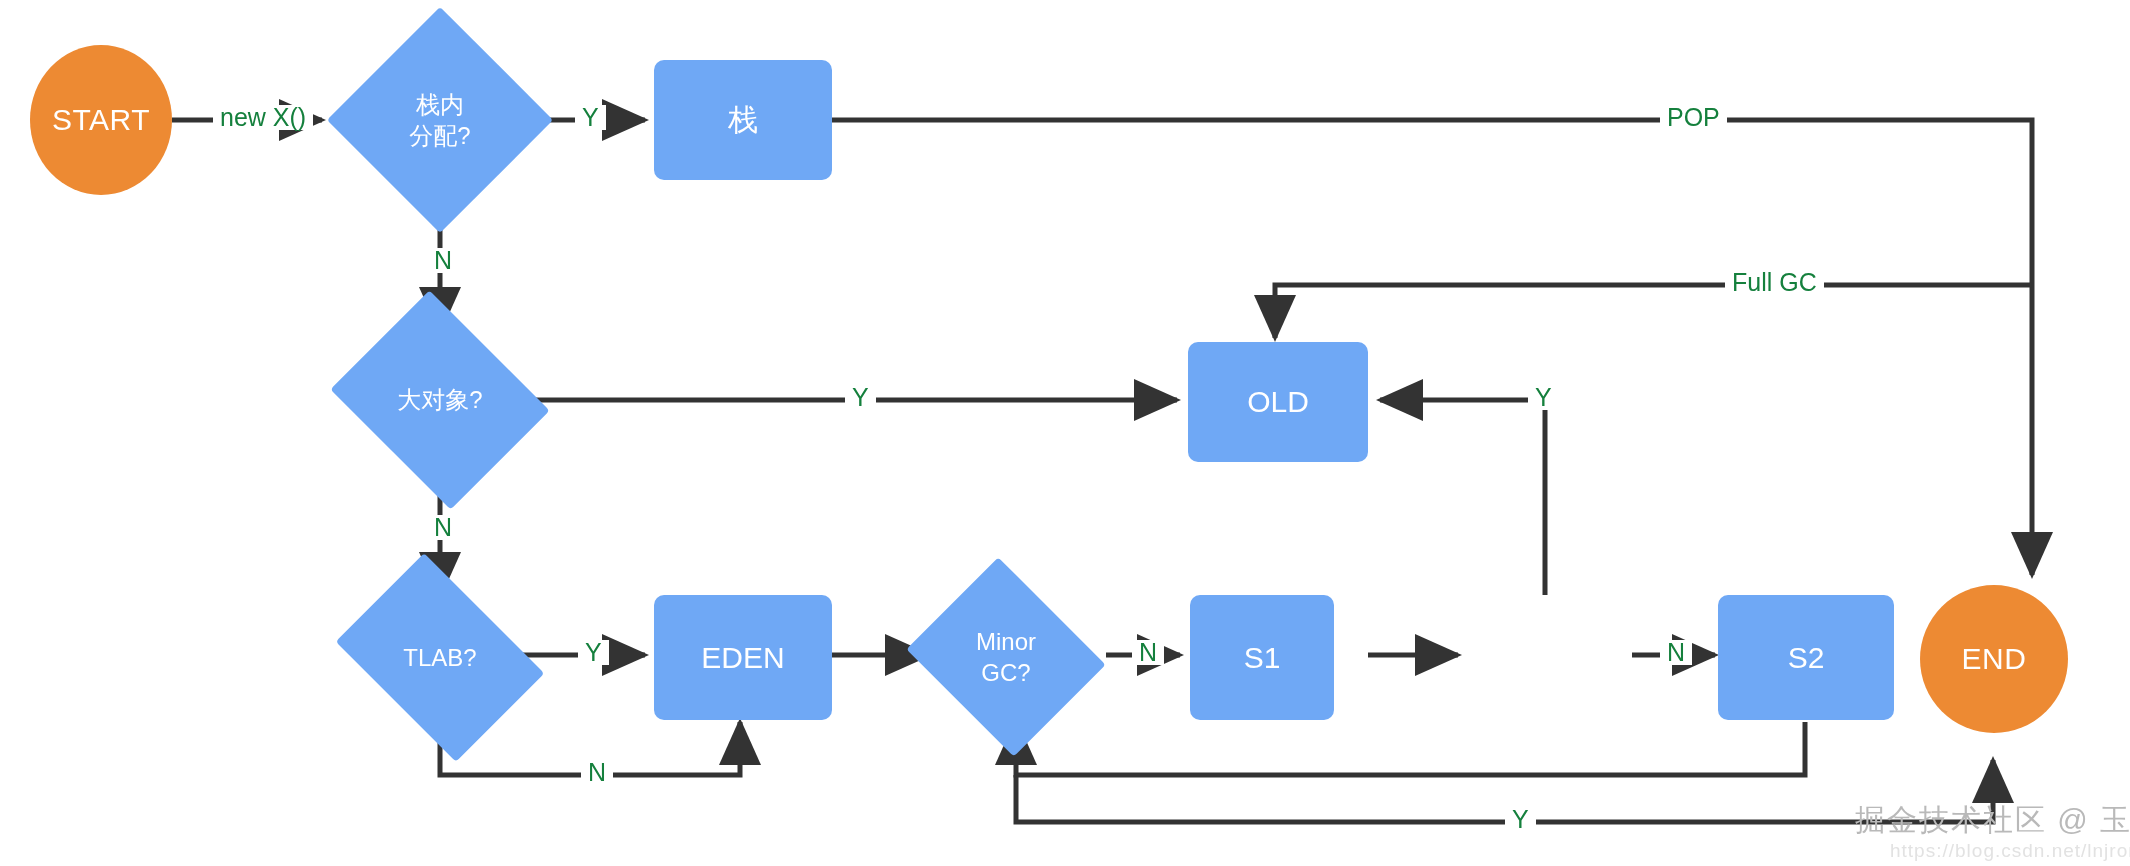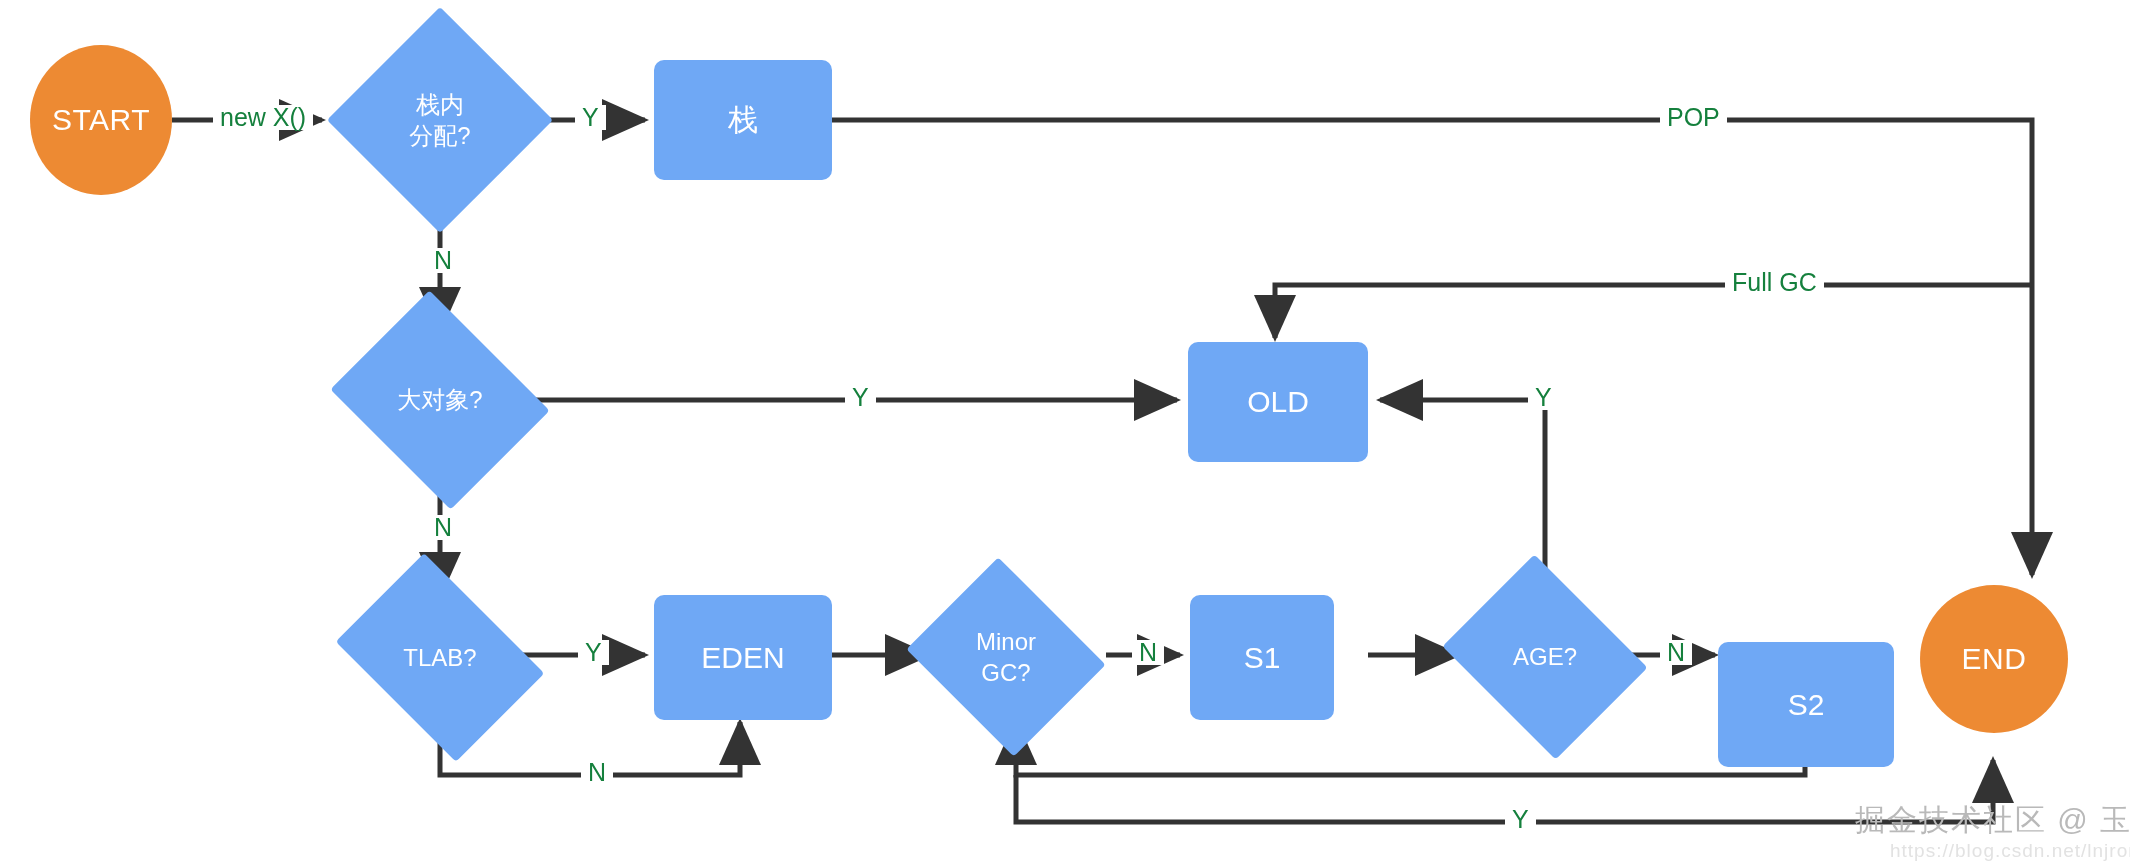--- a/index.html
+++ b/index.html
@@ -183,10 +183,6 @@
     <span>S1</span>
   </div>
 
-  <div class="decision-wrap" style="left:1465px;top:592px;width:160px;height:130px;">
-    <div class="decision-shape"></div>
-    <div class="decision-label">AGE?</div>
-  </div>
 
   <div class="node process" style="left:1718px;top:595px;width:176px;height:125px;margin-top:47px;">
     <span>S2</span>

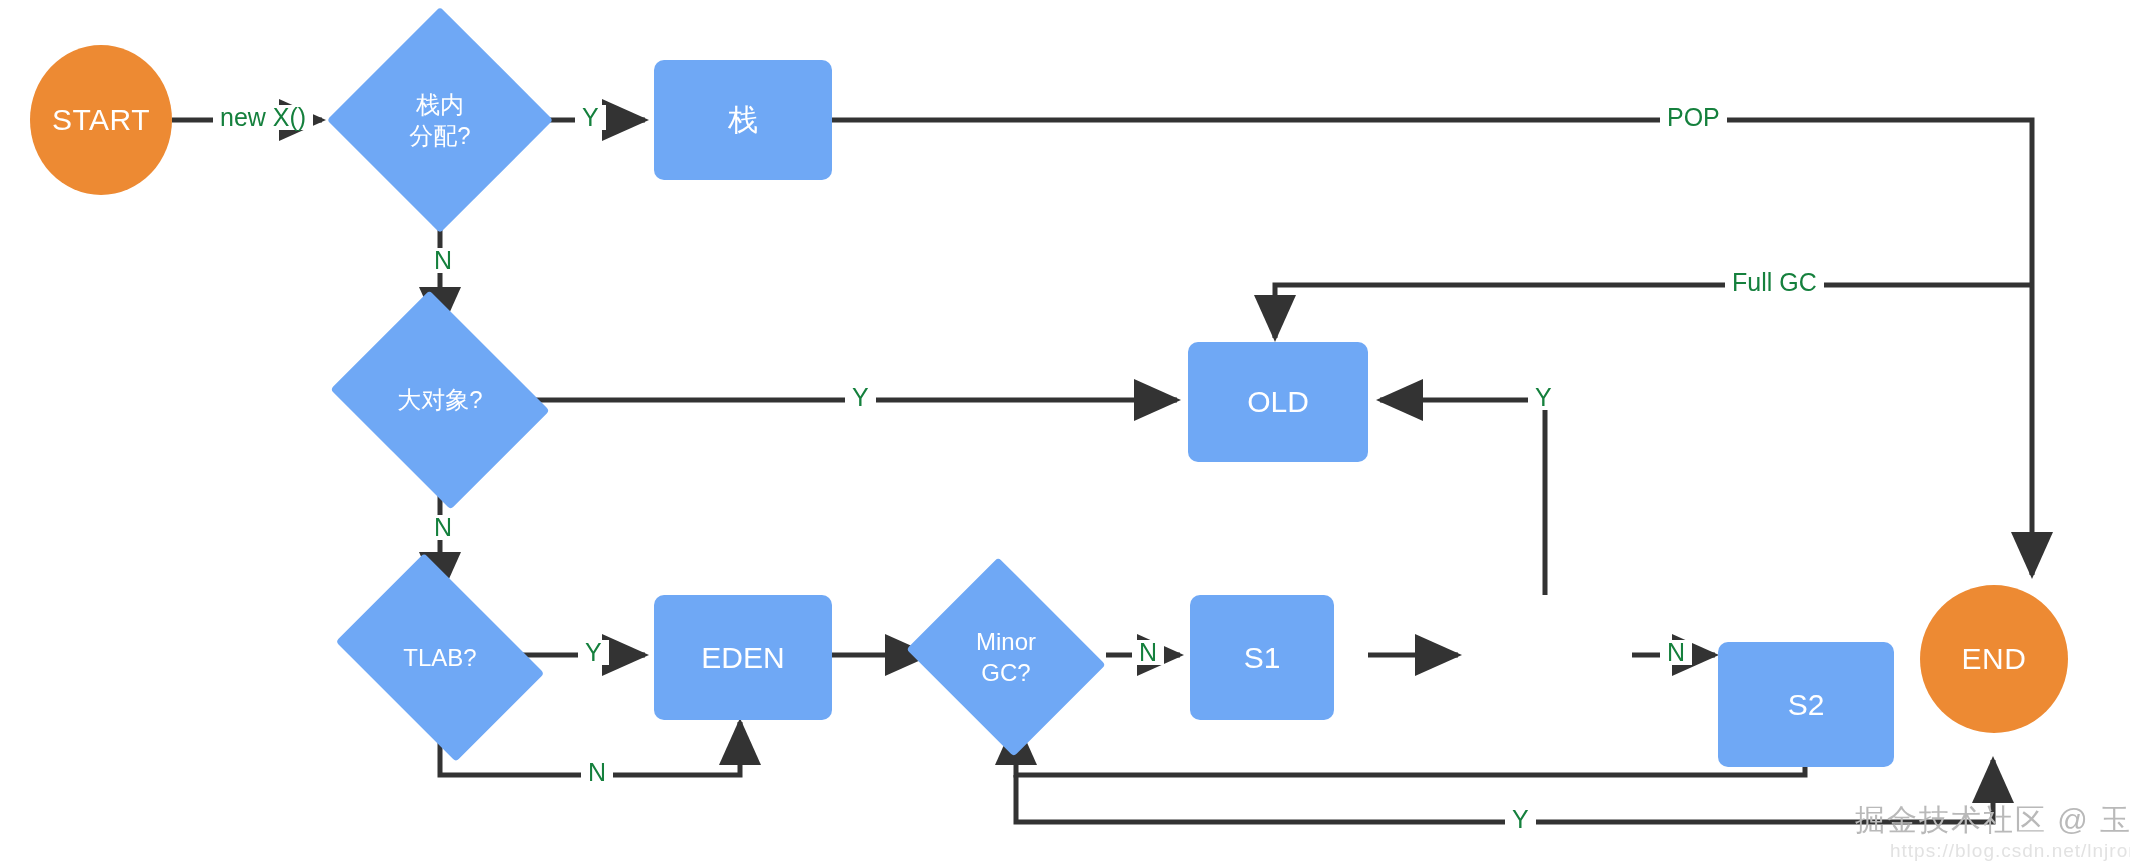--- a/index.html
+++ b/index.html
@@ -184,7 +184,7 @@
   </div>
 
 
-  <div class="node process" style="left:1718px;top:595px;width:176px;height:125px;margin-top:47px;">
+  <div class="node process" style="left:1718px;top:595px;width:176px;height:125px;">
     <span>S2</span>
   </div>
 

